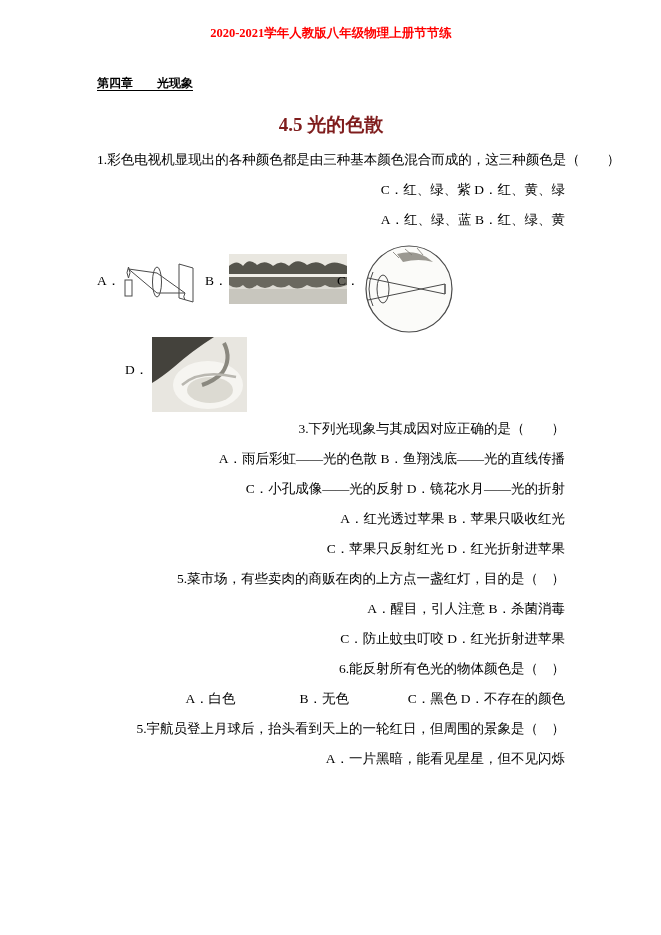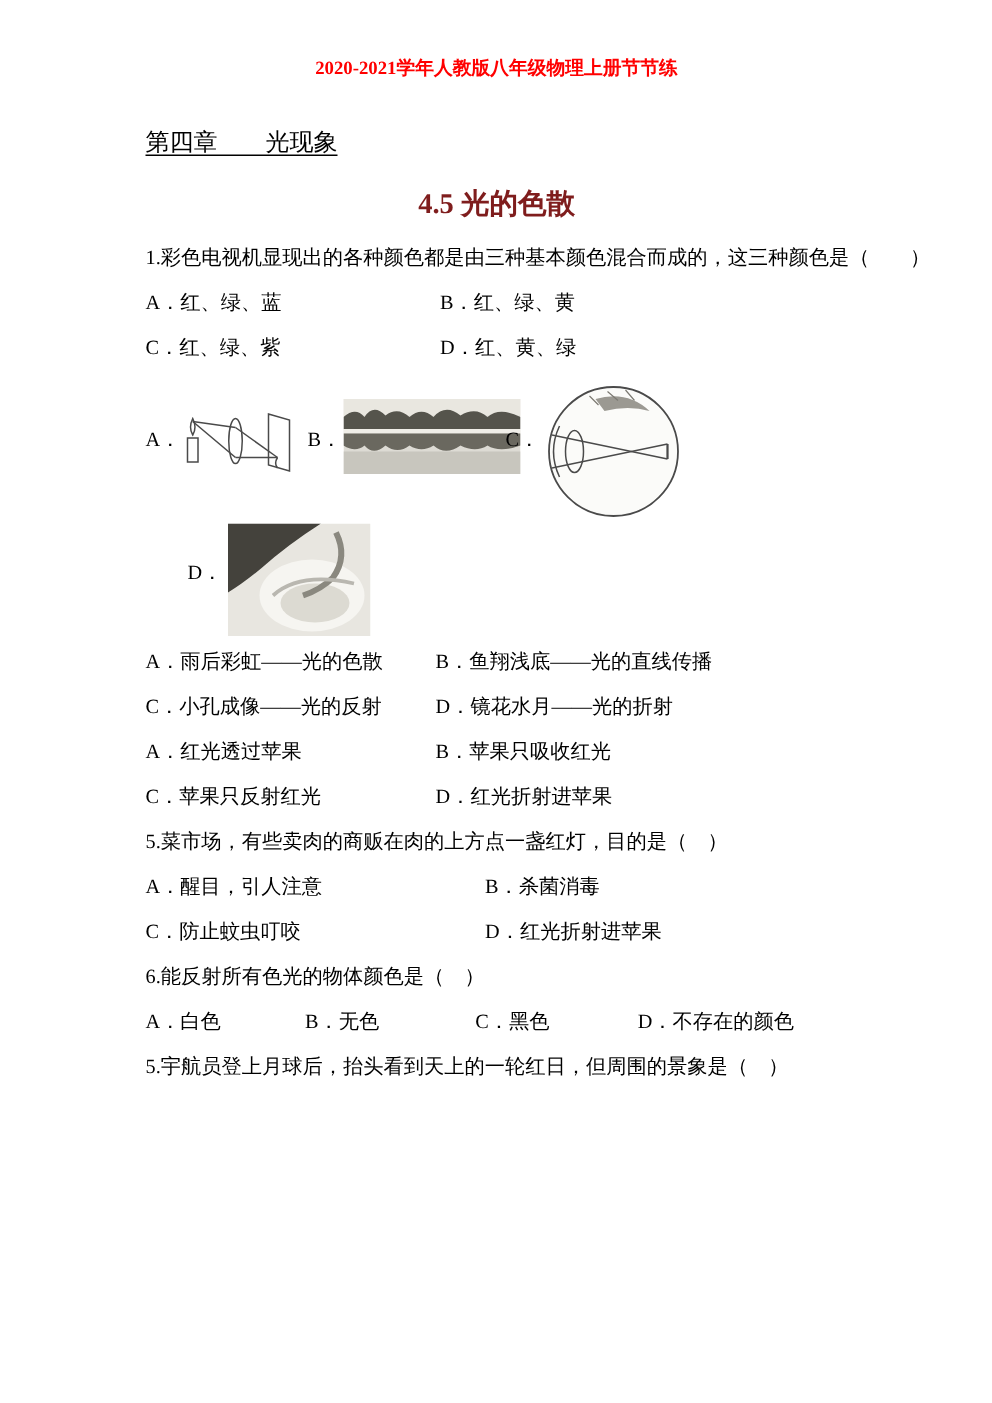--- a/index.html
+++ b/index.html
@@ -12,7 +12,7 @@
     position: relative;
     width: 661px;
     height: 906px;
-    margin: 16px auto;
+    margin: 4px auto;
     background: #ffffff;
     padding: 22px 96px 0 97px;
     overflow: hidden;

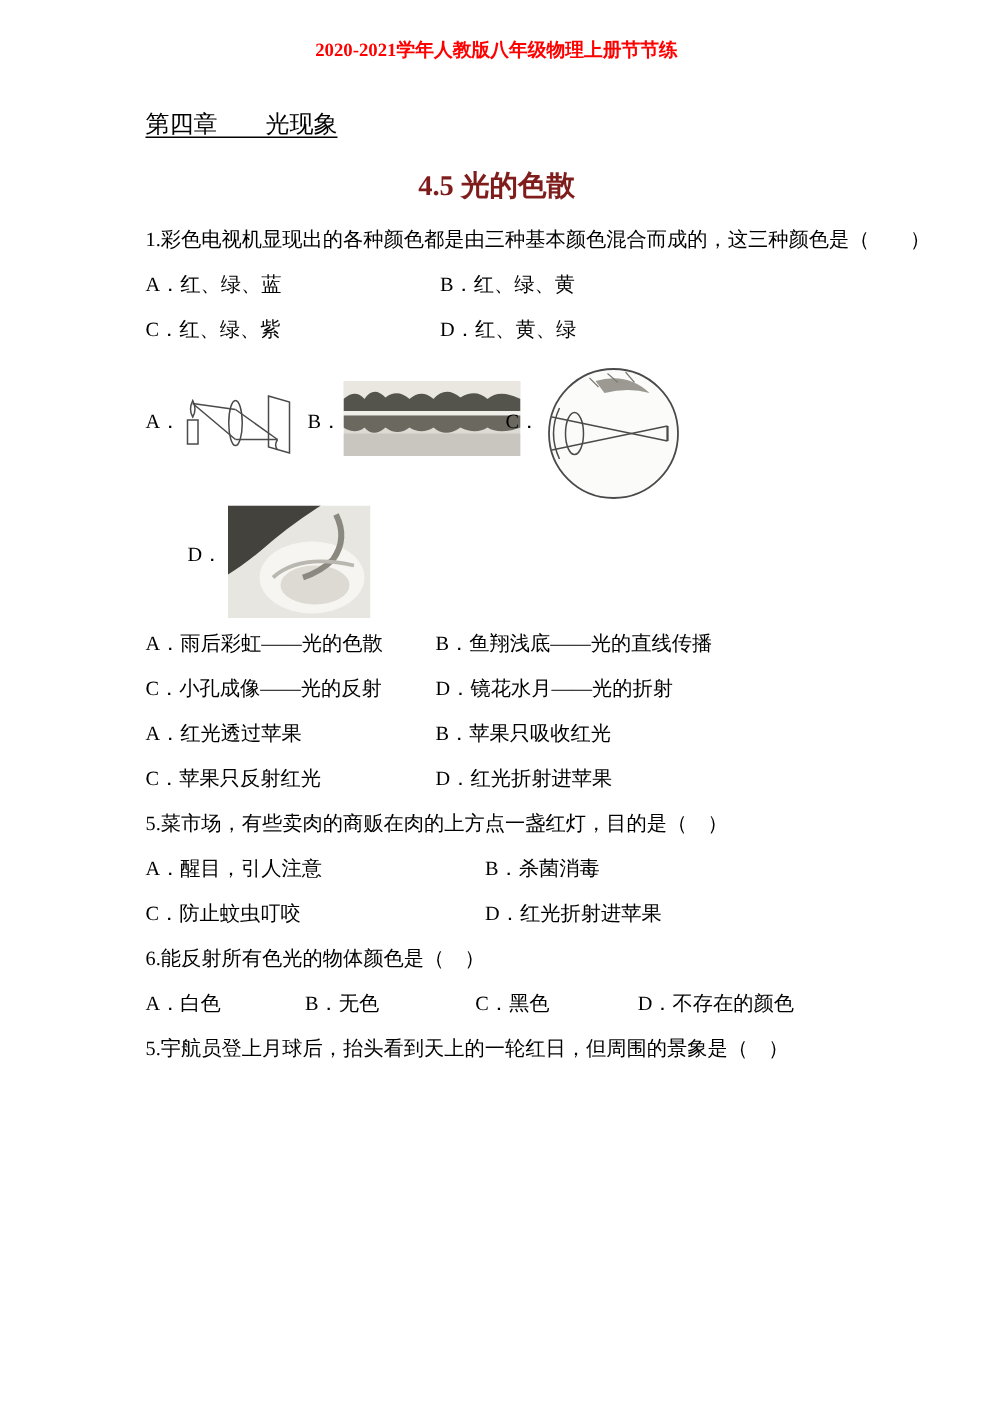--- a/index.html
+++ b/index.html
@@ -27,8 +27,8 @@
   }
   .chapter {
     margin-top: 35px;
-    font-size: 16px;
-    font-weight: normal;
+    font-size: 12px;
+    font-weight: bold;
     line-height: 17px;
     height: 17px;
     text-decoration: underline;

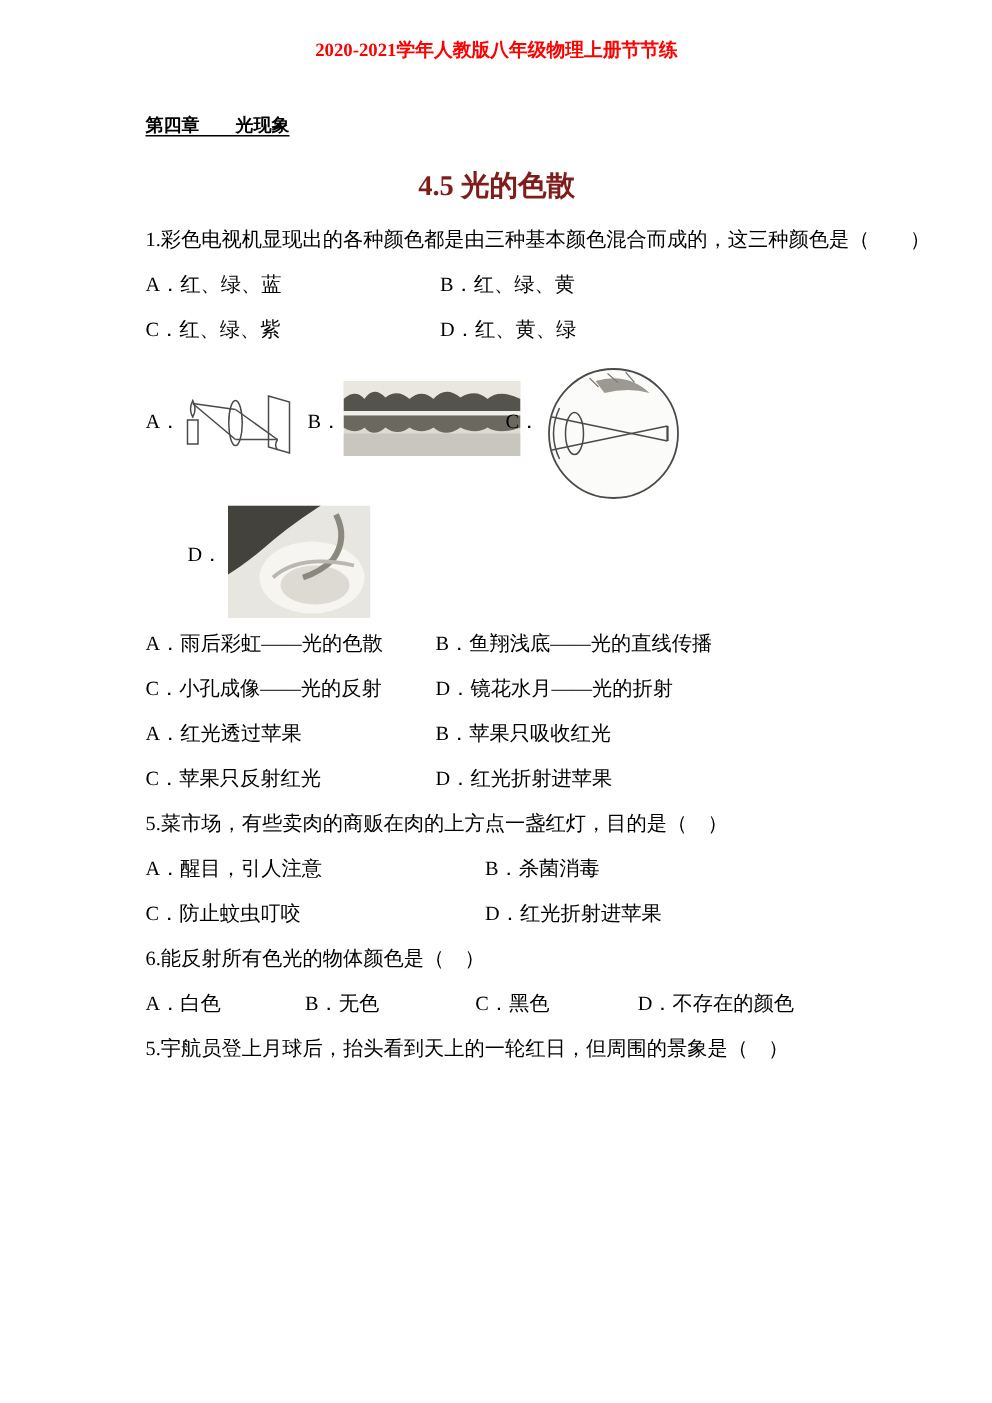--- a/index.html
+++ b/index.html
@@ -50,6 +50,7 @@
     line-height: 30px;
     font-size: 13.5px;
     white-space: nowrap;
+    text-align: right;
   }
   .opt { display: inline-block; vertical-align: top; }
   .w190 { width: 190px; }

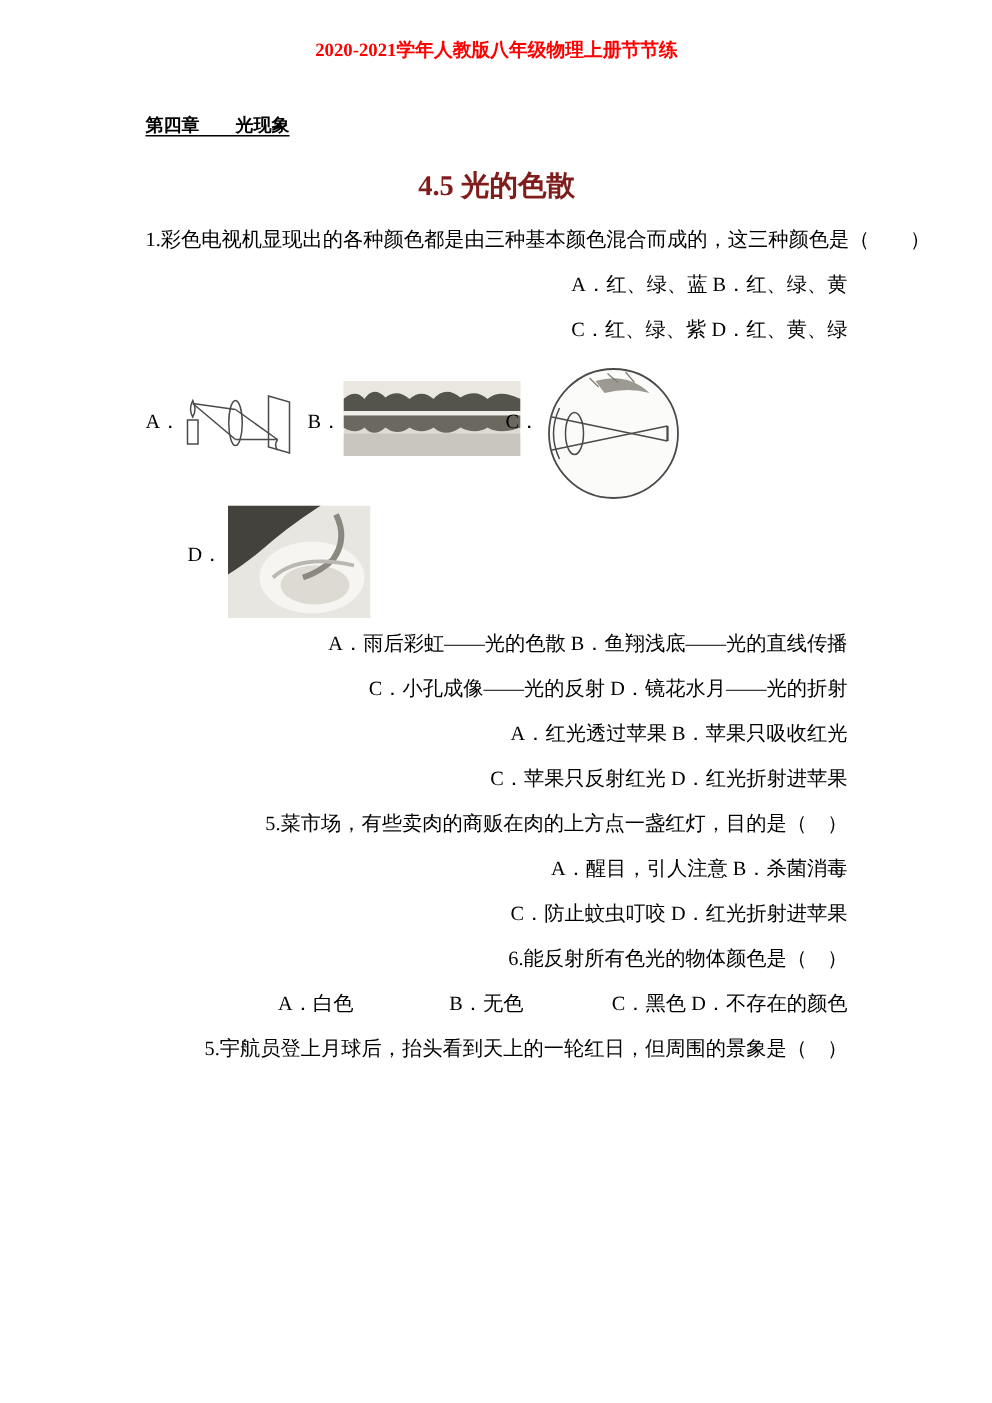--- a/index.html
+++ b/index.html
@@ -78,12 +78,12 @@
 
   <div class="line first-line">1.彩色电视机显现出的各种颜色都是由三种基本颜色混合而成的，这三种颜色是（　　）</div>
   <div class="line">
+    <span class="opt w193">C．红、绿、紫</span>
+    <span class="opt">D．红、黄、绿</span>
+  </div>
+  <div class="line">
     <span class="opt w193">A．红、绿、蓝</span>
     <span class="opt">B．红、绿、黄</span>
-  </div>
-  <div class="line">
-    <span class="opt w193">C．红、绿、紫</span>
-    <span class="opt">D．红、黄、绿</span>
   </div>
 
 

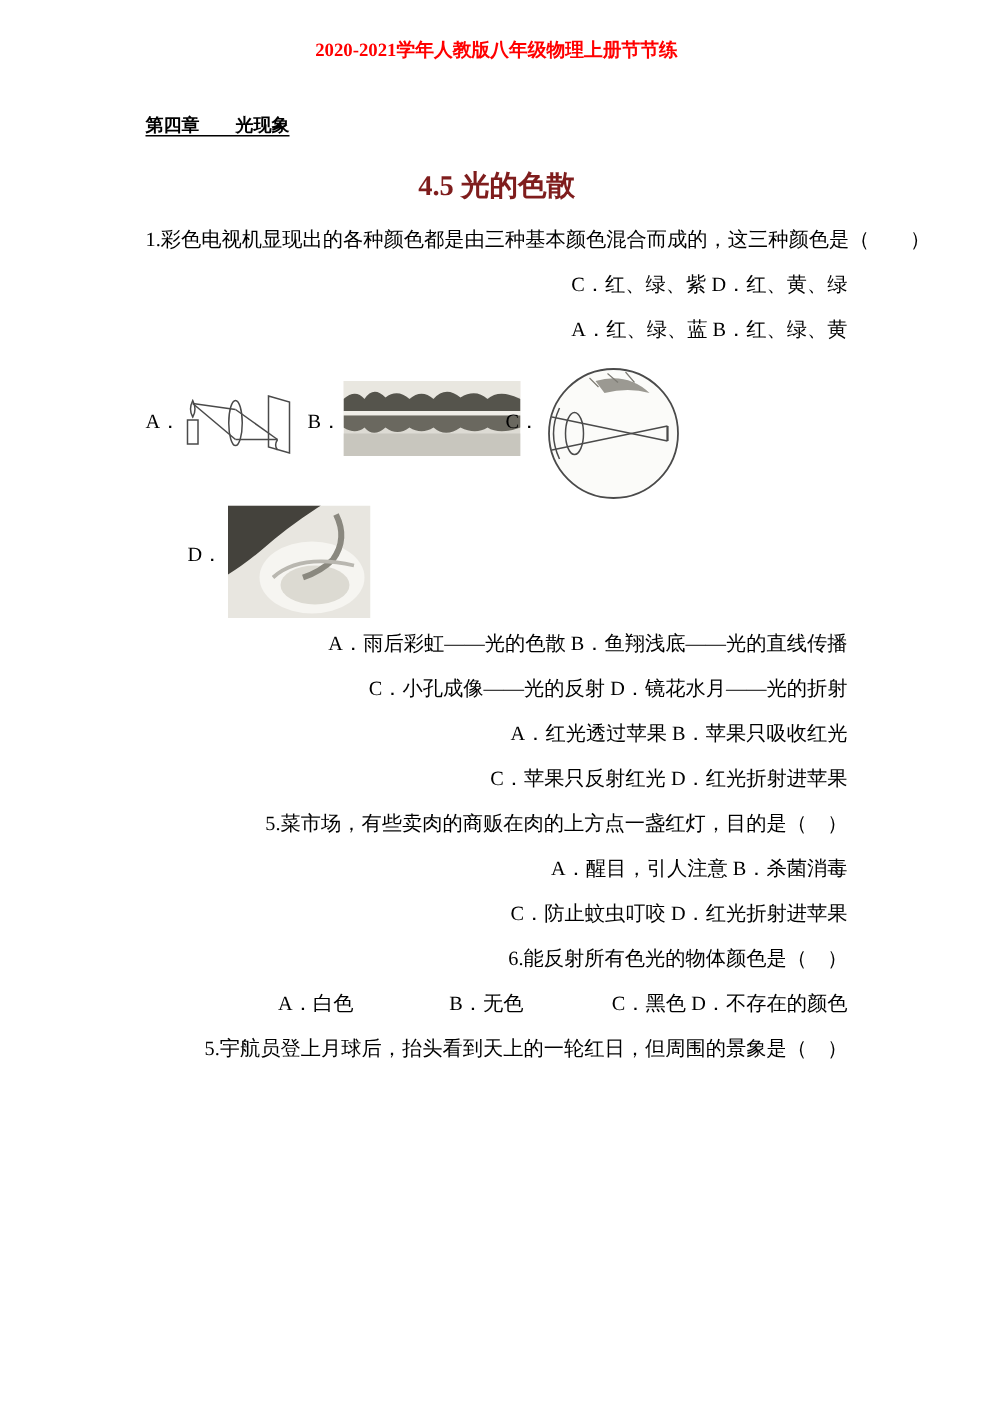--- a/index.html
+++ b/index.html
@@ -138,6 +138,7 @@
     </svg>
   </div>
 
+  <div class="line">3.下列光现象与其成因对应正确的是（　　）</div>
   <div class="line">
     <span class="opt w190">A．雨后彩虹——光的色散</span>
     <span class="opt">B．鱼翔浅底——光的直线传播</span>

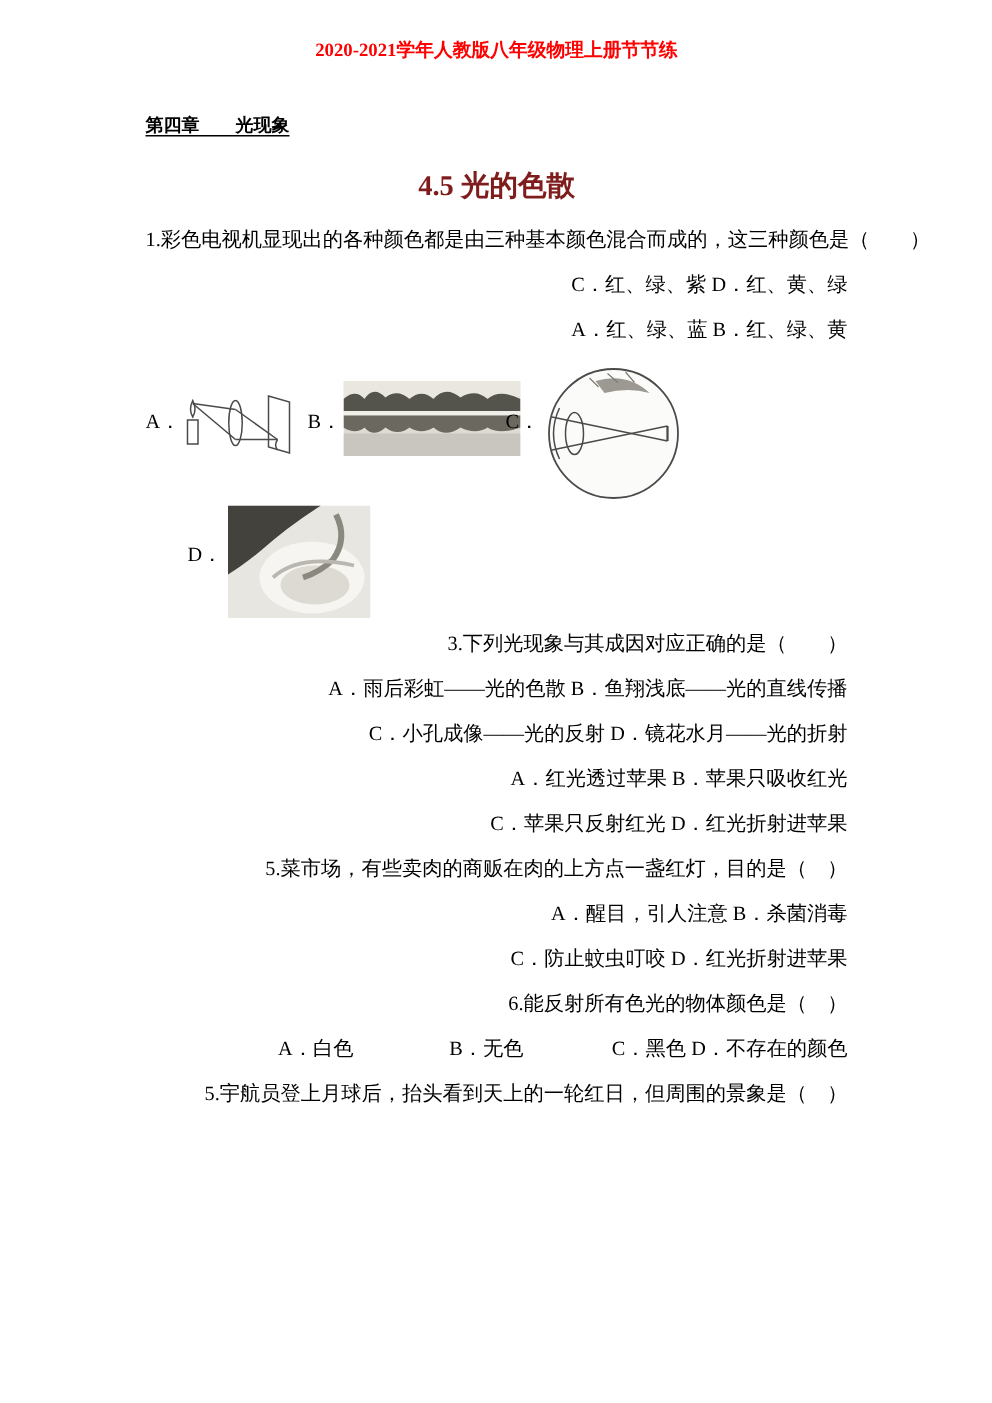--- a/index.html
+++ b/index.html
@@ -176,6 +176,7 @@
   </div>
 
   <div class="line">5.宇航员登上月球后，抬头看到天上的一轮红日，但周围的景象是（　）</div>
+  <div class="line">A．一片黑暗，能看见星星，但不见闪烁</div>
 
 </div>
 

